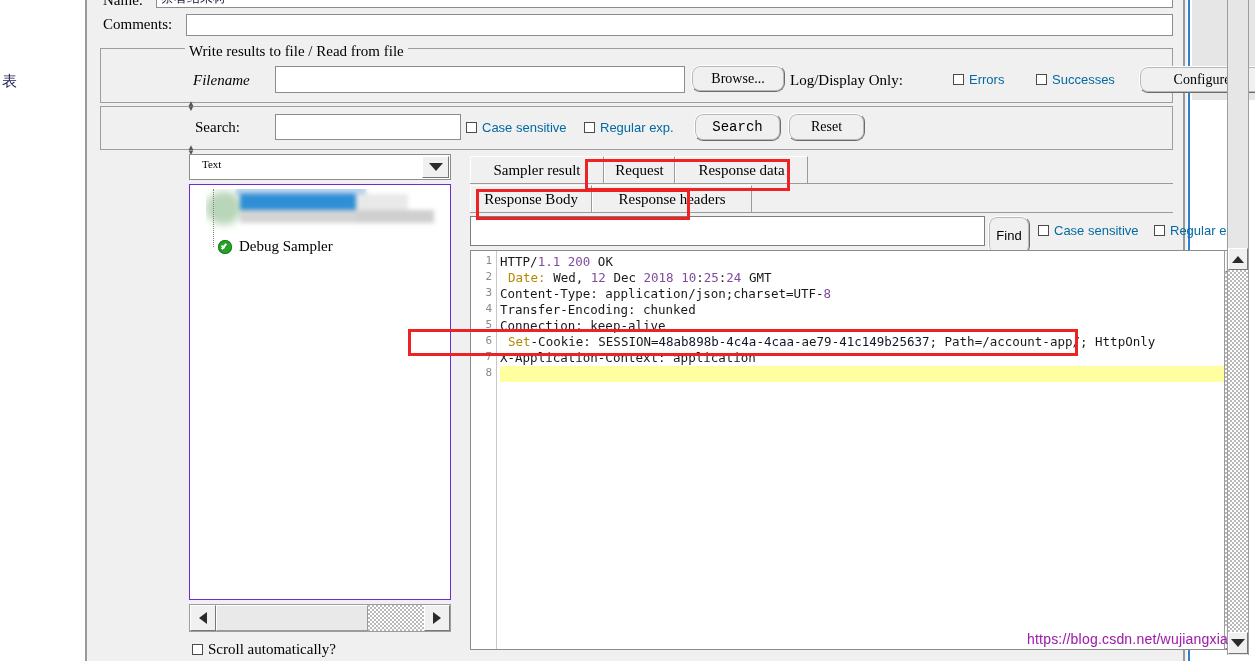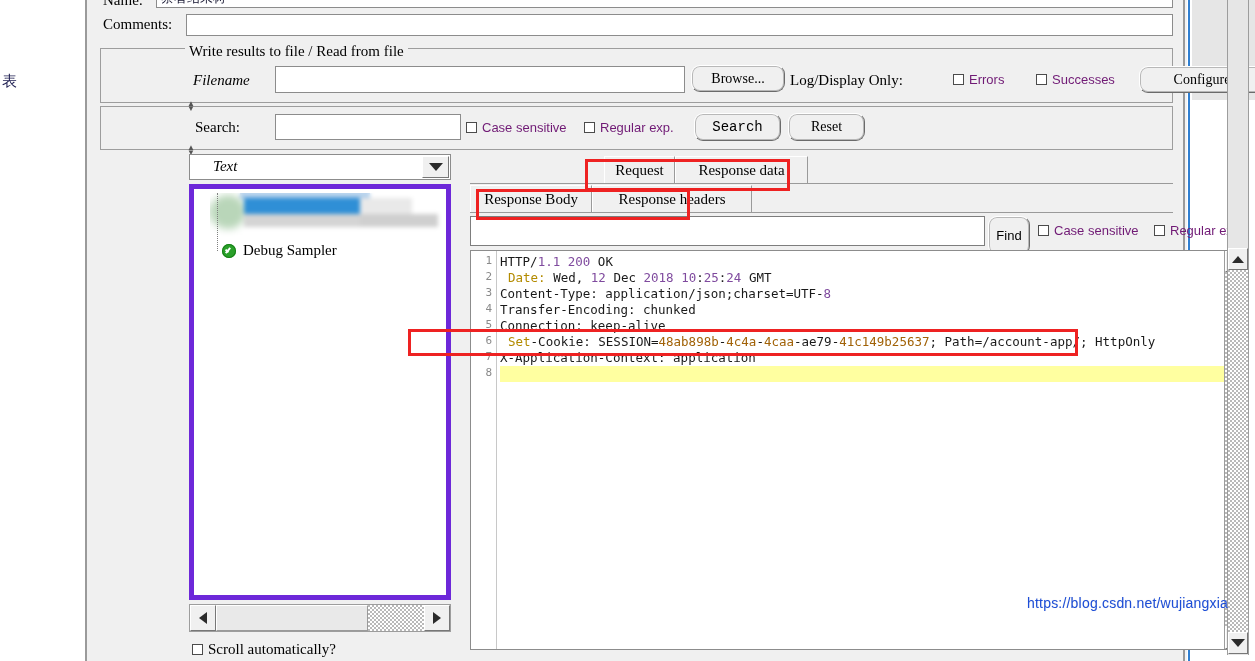--- a/index.html
+++ b/index.html
@@ -51,7 +51,7 @@
     cursor:default;user-select:none;border-radius:9px;
   }
   .lbl{font-family:"Liberation Serif", serif;font-size:15px;color:#000;white-space:nowrap;}
-  .lbl-s{font-family:"Liberation Sans", sans-serif;font-size:13px;color:#701a75;white-space:nowrap;}
+  .lbl-s{font-family:"Liberation Sans", sans-serif;font-size:13px;color:#0369a1;white-space:nowrap;}
 
   .cbx{
     display:inline-block;width:11px;height:11px;background:#ffffff;

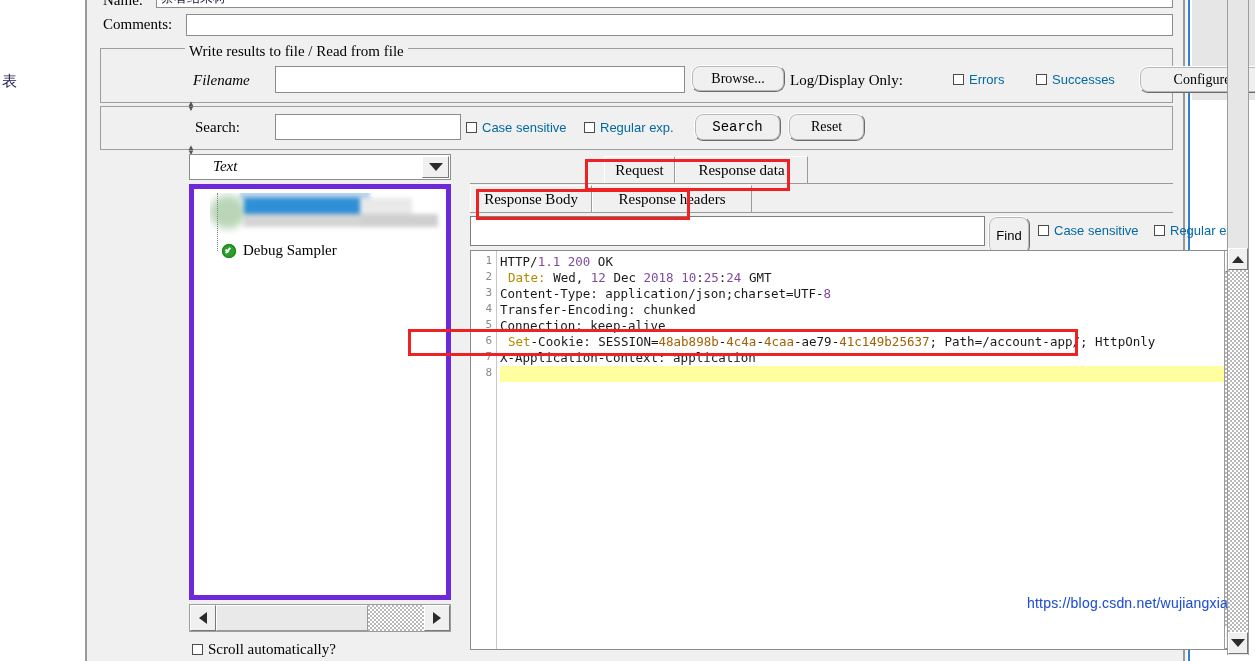--- a/index.html
+++ b/index.html
@@ -112,7 +112,7 @@
     position:absolute;left:0px;top:0px;width:262px;height:26px;
     background:#fff;border:1px solid #8c8c8c;box-sizing:border-box;
   }
-  #combo-text{position:absolute;left:23px;top:3px;font-size:15px;font-style:italic;}
+  #combo-text{position:absolute;left:12px;top:3px;font-size:11px;}
   #combo-arrow{
     position:absolute;right:1px;top:1px;width:27px;height:22px;background:#f0f0f0;
     border-top:1px solid #fff;border-left:1px solid #fff;

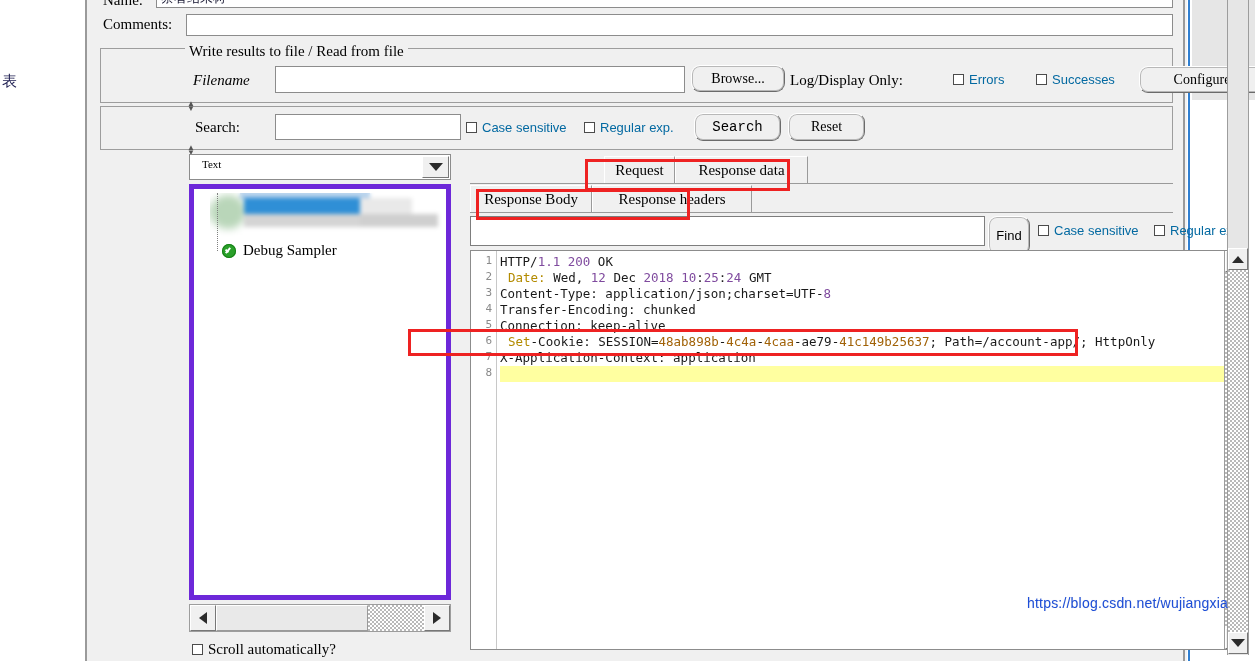--- a/index.html
+++ b/index.html
@@ -386,6 +386,7 @@
   <div id="right-panel">
 
     <div id="tabs1">
+      <div class="tab" style="left:0px;width:134px;">Sampler result</div>
       <div class="tab" style="left:134px;width:71px;">Request</div>
       <div class="tab sel" style="left:205px;width:133px;">Response data</div>
       <div id="tabs1-line"></div>

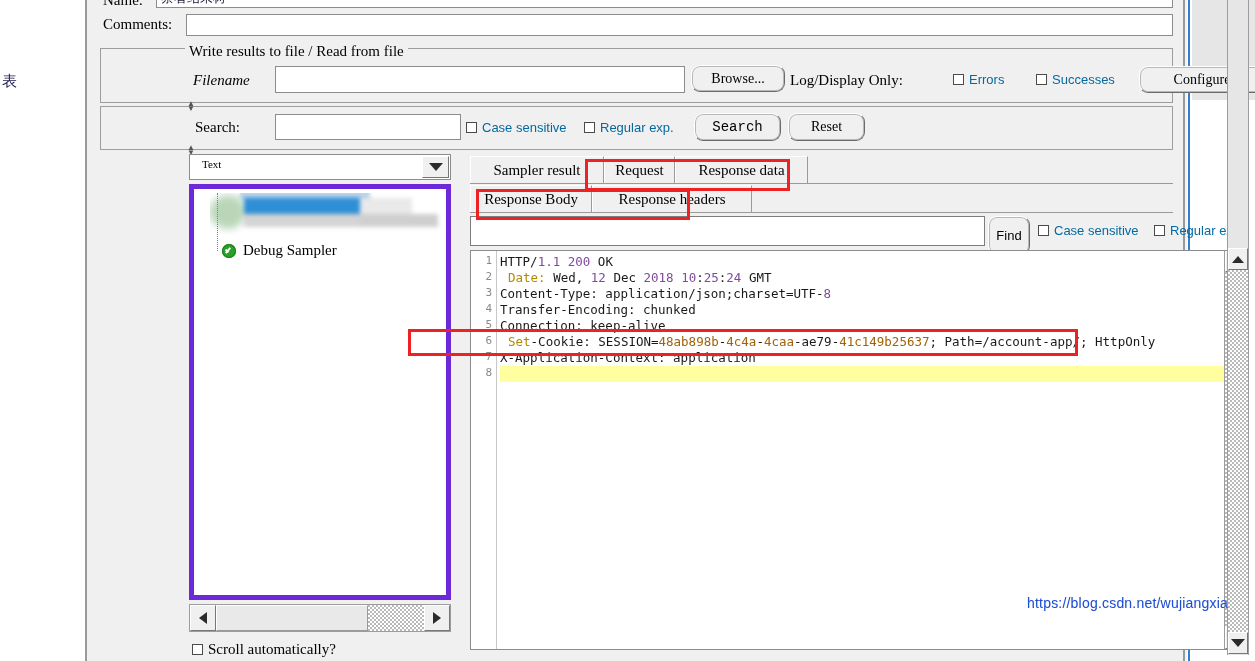--- a/index.html
+++ b/index.html
@@ -126,7 +126,7 @@
 
   #tree-box{
     position:absolute;left:0px;top:30px;width:262px;height:416px;
-    background:#ffffff;border:5px solid #6d28d9;box-sizing:border-box;overflow:hidden;
+    background:#ffffff;border:1px solid #6d28d9;box-sizing:border-box;overflow:hidden;
   }
   
   #blur-node{

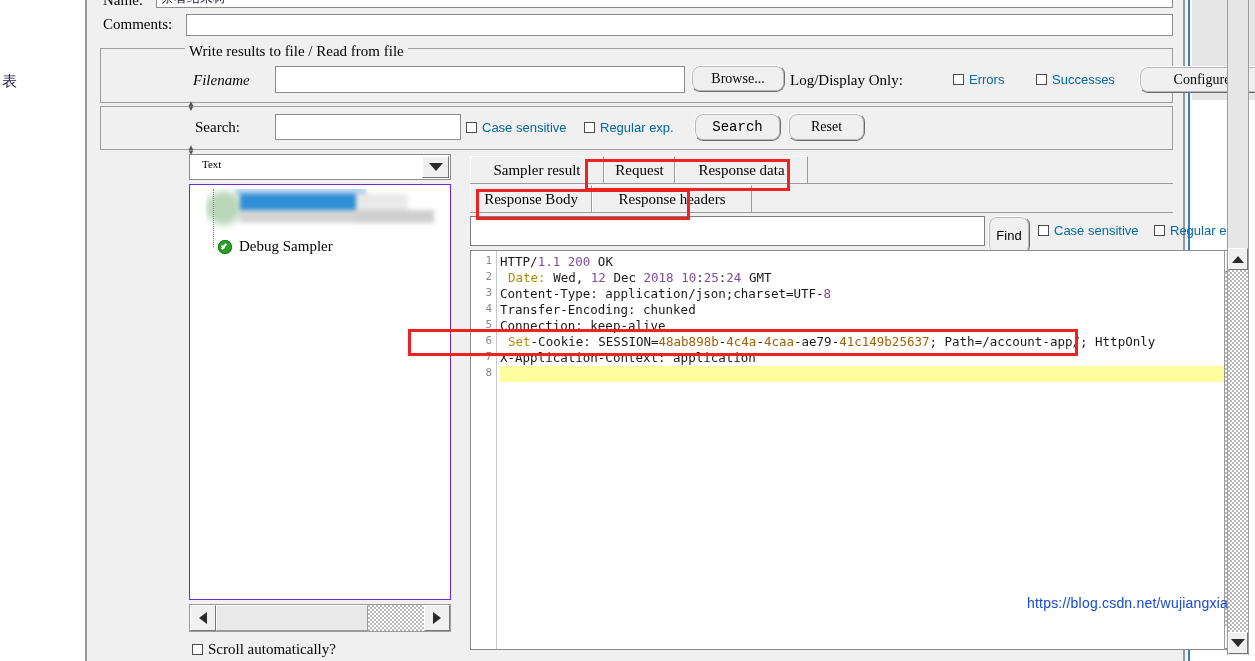--- a/index.html
+++ b/index.html
@@ -234,7 +234,7 @@
   .hl-line{background:#ffffa0;}
   .t-num{color:#7f4a9e;}
   .t-date{color:#b38b00;padding-left:8px;}
-  .t-green{color:#a16207;}
+  .t-green{color:#0f172a;}
   .t-plain{color:#1a1a1a;text-align:center;}
 
   

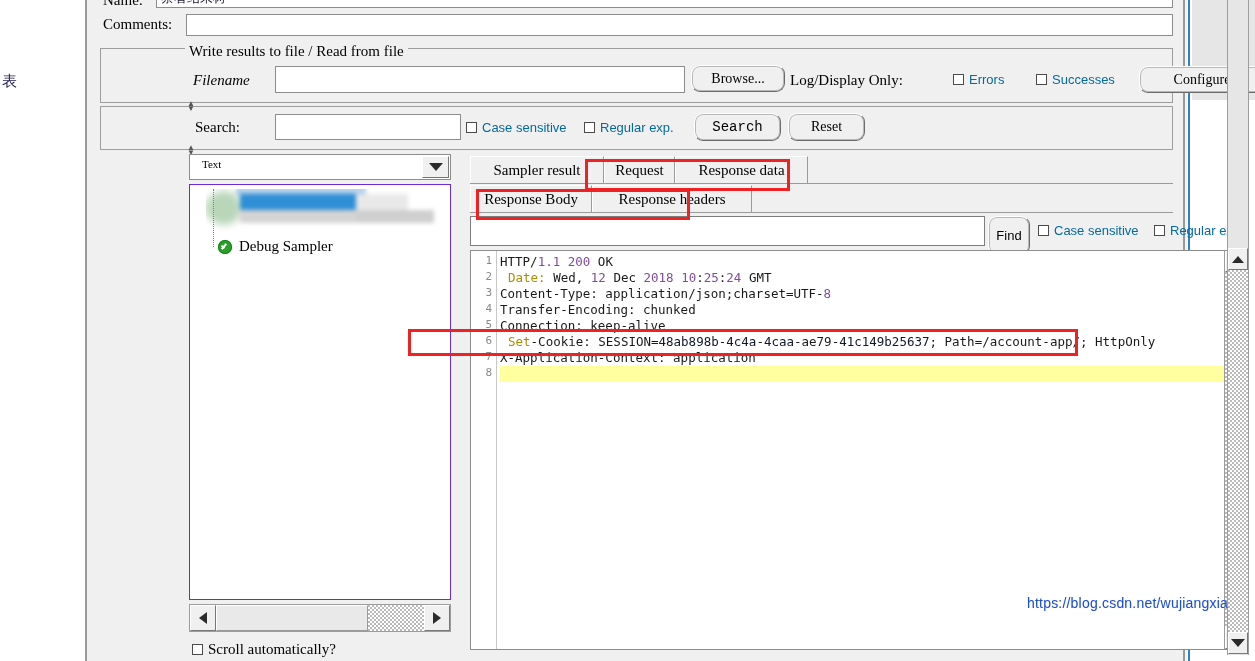--- a/index.html
+++ b/index.html
@@ -289,8 +289,8 @@
 
   
   #watermark{
-    position:absolute;left:1027px;top:595px;font-family:"Liberation Sans", sans-serif;
-    font-size:14px;color:#1d4ed8;letter-spacing:.2px;white-space:nowrap;
+    position:absolute;left:1027px;top:631px;font-family:"Liberation Sans", sans-serif;
+    font-size:14px;color:#a21caf;letter-spacing:.2px;white-space:nowrap;
     text-shadow:0 0 1px #e2e2e2;
   }
 

